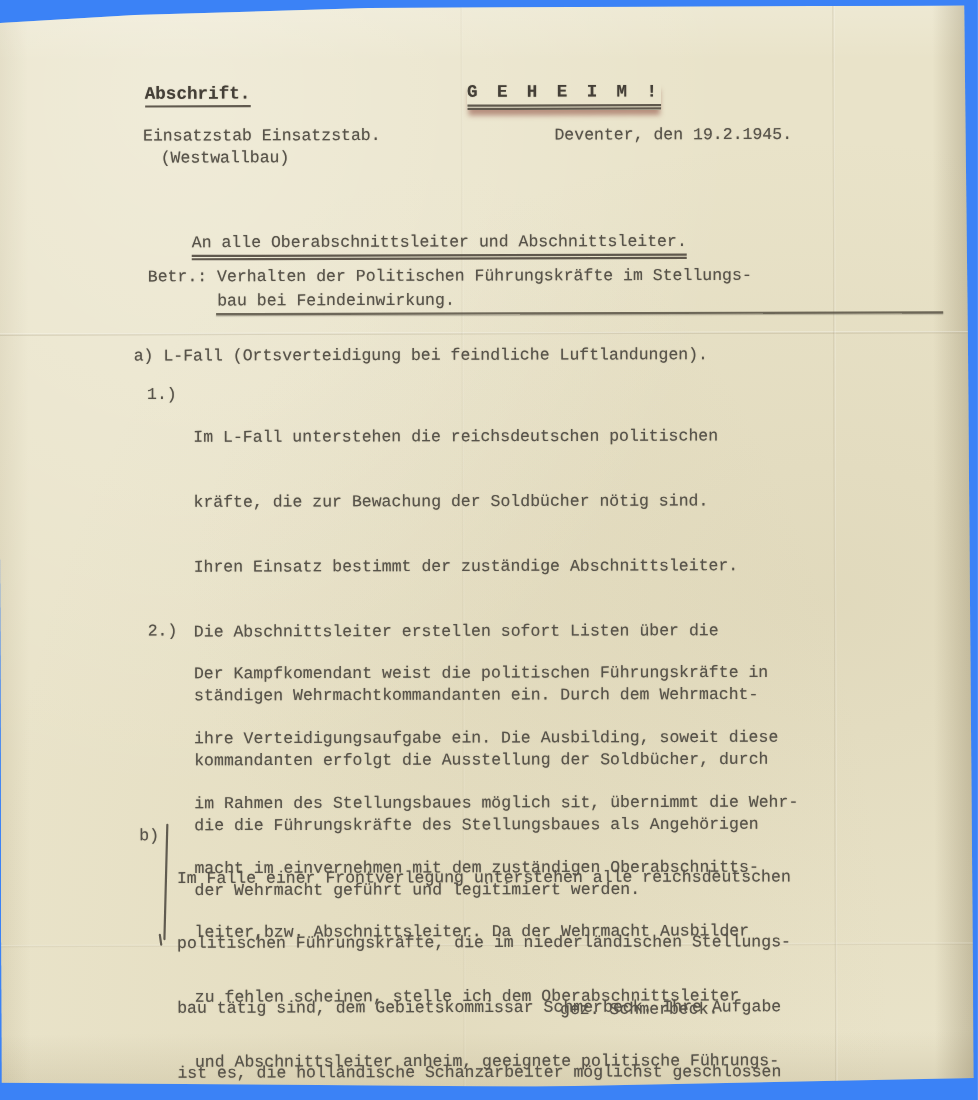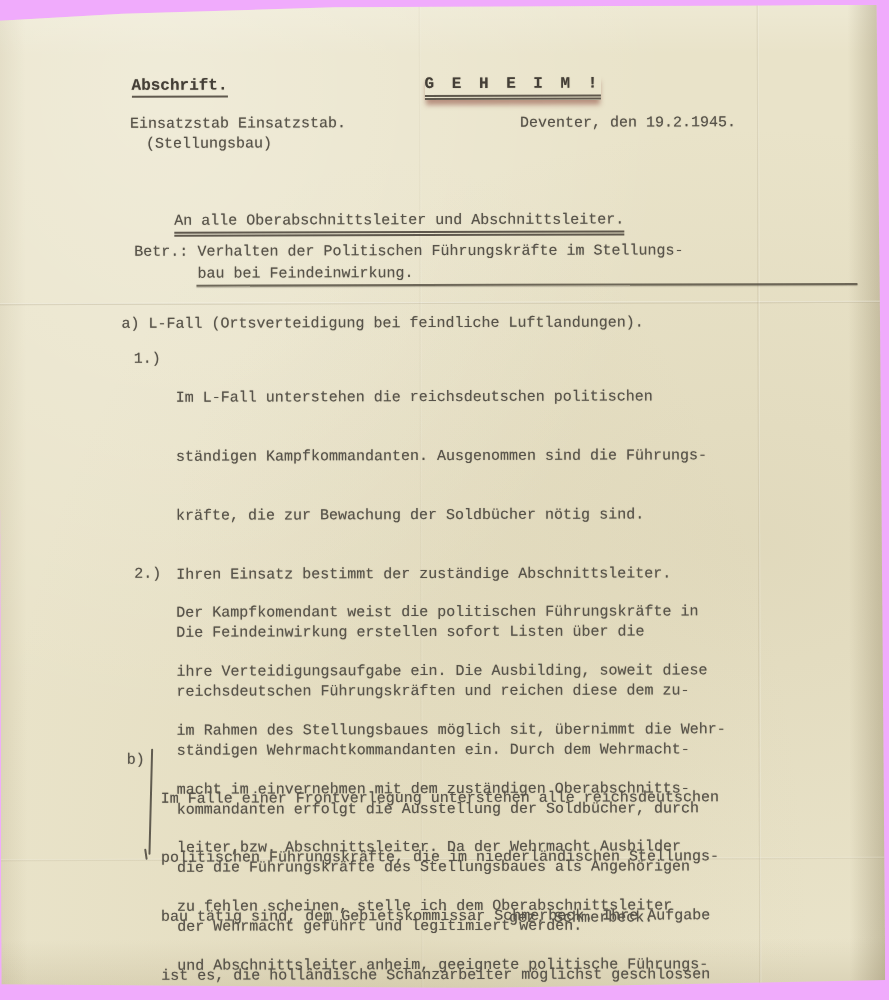--- a/index.html
+++ b/index.html
@@ -5,7 +5,7 @@
   html,body{margin:0;padding:0;}
   .scan{
     position:relative;width:889px;height:1000px;overflow:hidden;
-    background:#f0abfc;
+    background:#3b82f6;
     font-family:"Liberation Mono","DejaVu Sans Mono",monospace;
   }
   .paper{

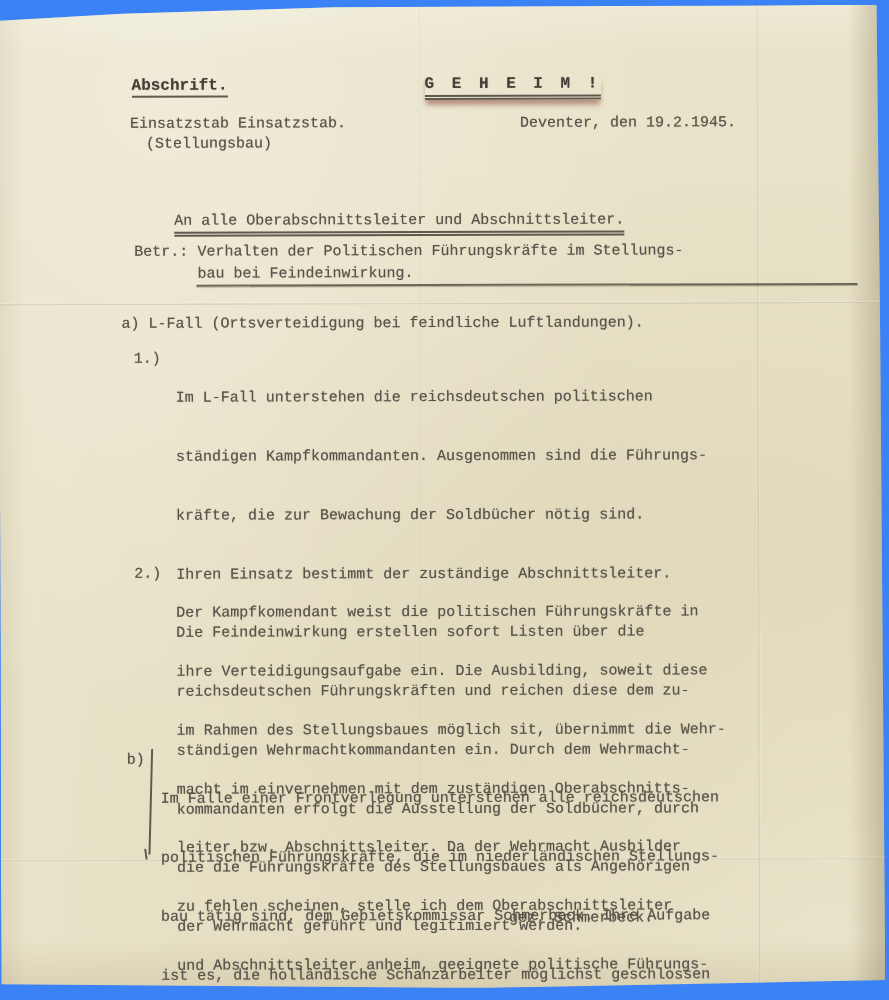--- a/index.html
+++ b/index.html
@@ -58,7 +58,7 @@
 
     <div class="t" style="left:131px;top:108px;">Einsatzstab Einsatzstab.</div>
     <div class="t" style="left:147px;top:128px;">(Stellungsbau)</div>
-    <div class="t" style="left:505px;top:108px;margin-left:16px;">Deventer, den 19.2.1945.</div>
+    <div class="t" style="left:505px;top:108px;">Deventer, den 19.2.1945.</div>
 
     <div class="t" style="left:121px;top:185px;">
       <span class="u2">An alle Oberabschnittsleiter und Abschnittsleiter.</span>

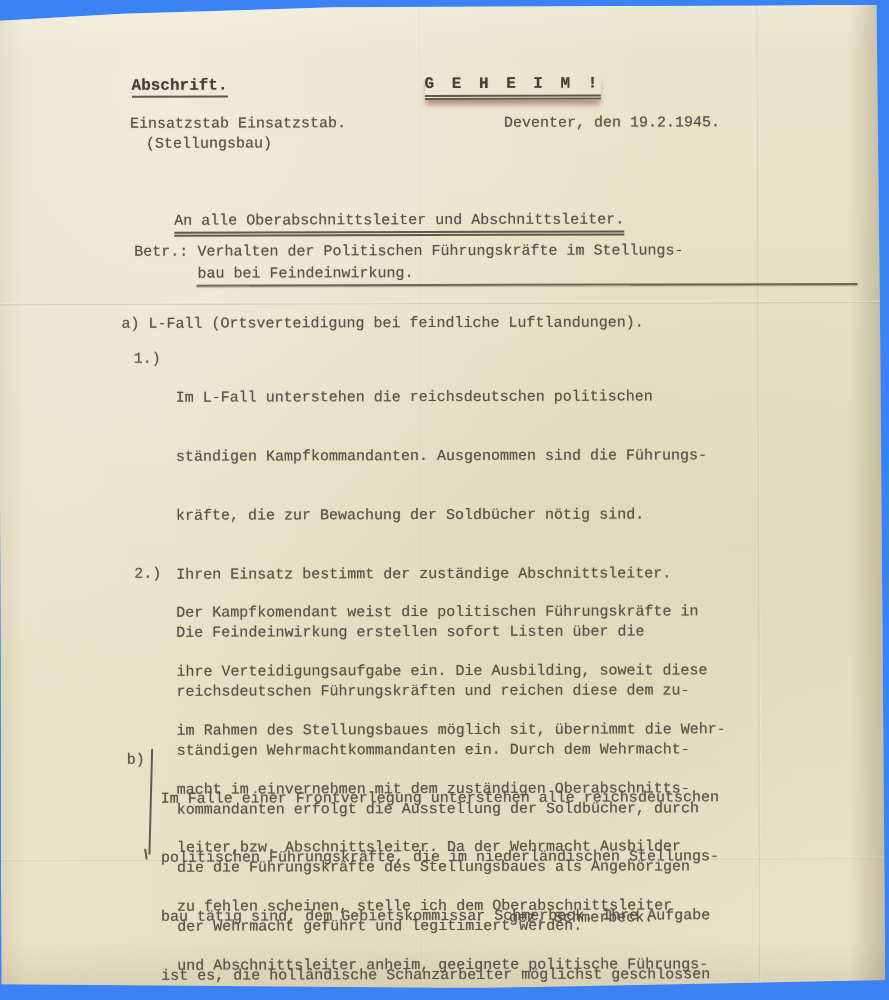--- a/index.html
+++ b/index.html
@@ -57,7 +57,7 @@
     </div>
 
     <div class="t" style="left:131px;top:108px;">Einsatzstab Einsatzstab.</div>
-    <div class="t" style="left:147px;top:128px;">(Stellungsbau)</div>
+    <div class="t" style="left:147px;top:128px;">(Westwallbau)</div>
     <div class="t" style="left:505px;top:108px;">Deventer, den 19.2.1945.</div>
 
     <div class="t" style="left:121px;top:185px;">

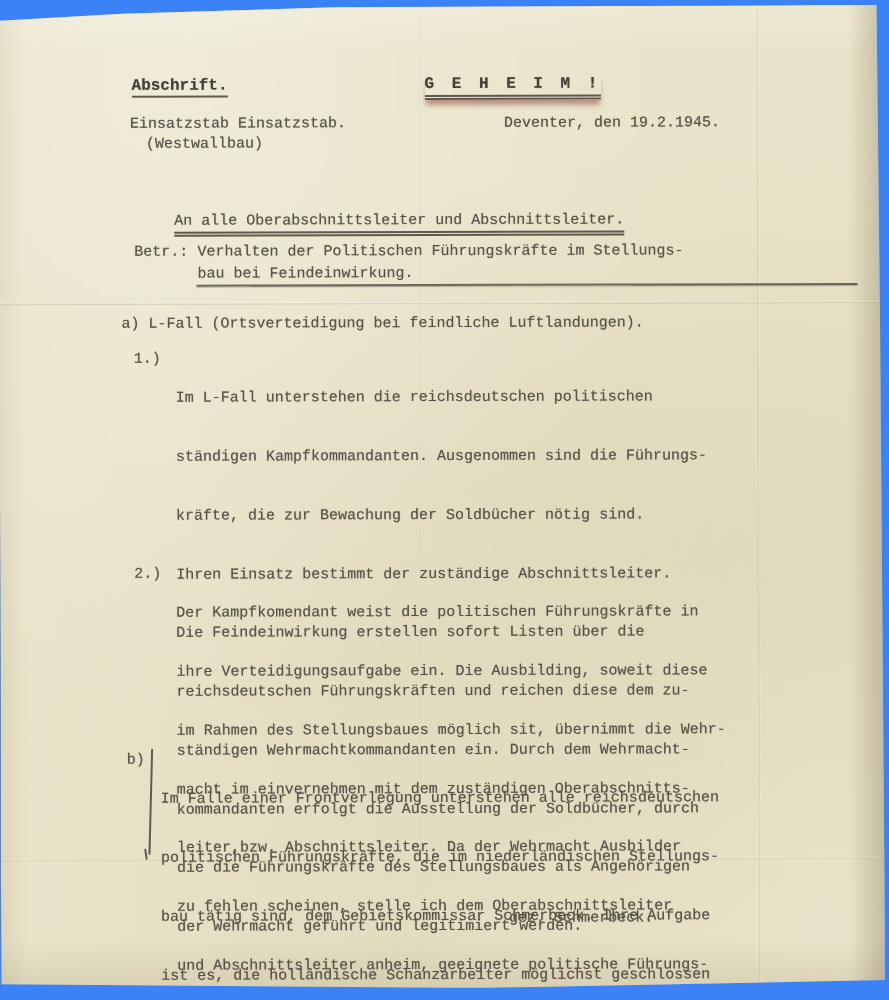--- a/index.html
+++ b/index.html
@@ -73,7 +73,6 @@
     <div class="t" style="left:134px;top:343px;">1.)</div>
     <div class="para t" style="left:176px;top:343px;">
       <div>Im L-Fall unterstehen die reichsdeutschen politischen</div>
-      <div>ständigen Kampfkommandanten. Ausgenommen sind die Führungs-</div>
       <div>kräfte, die zur Bewachung der Soldbücher nötig sind.</div>
       <div>Ihren Einsatz bestimmt der zuständige Abschnittsleiter.</div>
       <div>Die Feindeinwirkung erstellen sofort Listen über die</div>

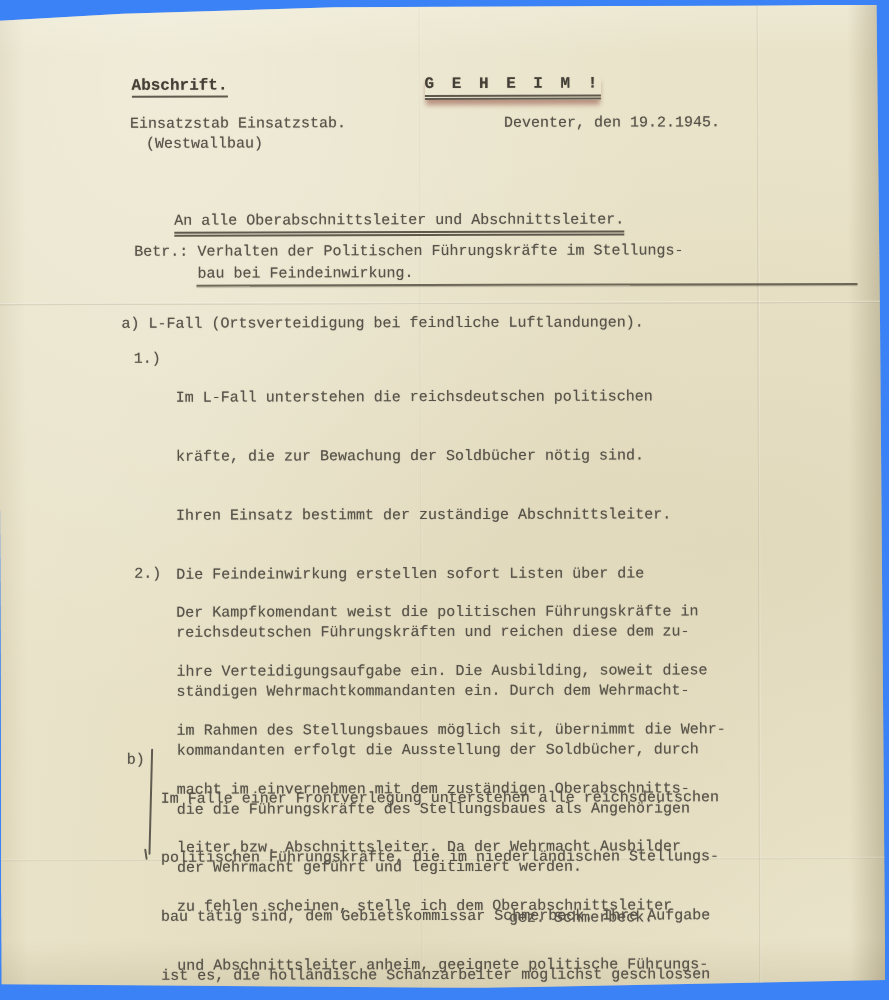--- a/index.html
+++ b/index.html
@@ -75,7 +75,7 @@
       <div>Im L-Fall unterstehen die reichsdeutschen politischen</div>
       <div>kräfte, die zur Bewachung der Soldbücher nötig sind.</div>
       <div>Ihren Einsatz bestimmt der zuständige Abschnittsleiter.</div>
-      <div>Die Feindeinwirkung erstellen sofort Listen über die</div>
+      <div>Die Abschnittsleiter erstellen sofort Listen über die</div>
       <div>reichsdeutschen Führungskräften und reichen diese dem zu-</div>
       <div>ständigen Wehrmachtkommandanten ein. Durch dem Wehrmacht-</div>
       <div>kommandanten erfolgt die Ausstellung der Soldbücher, durch</div>

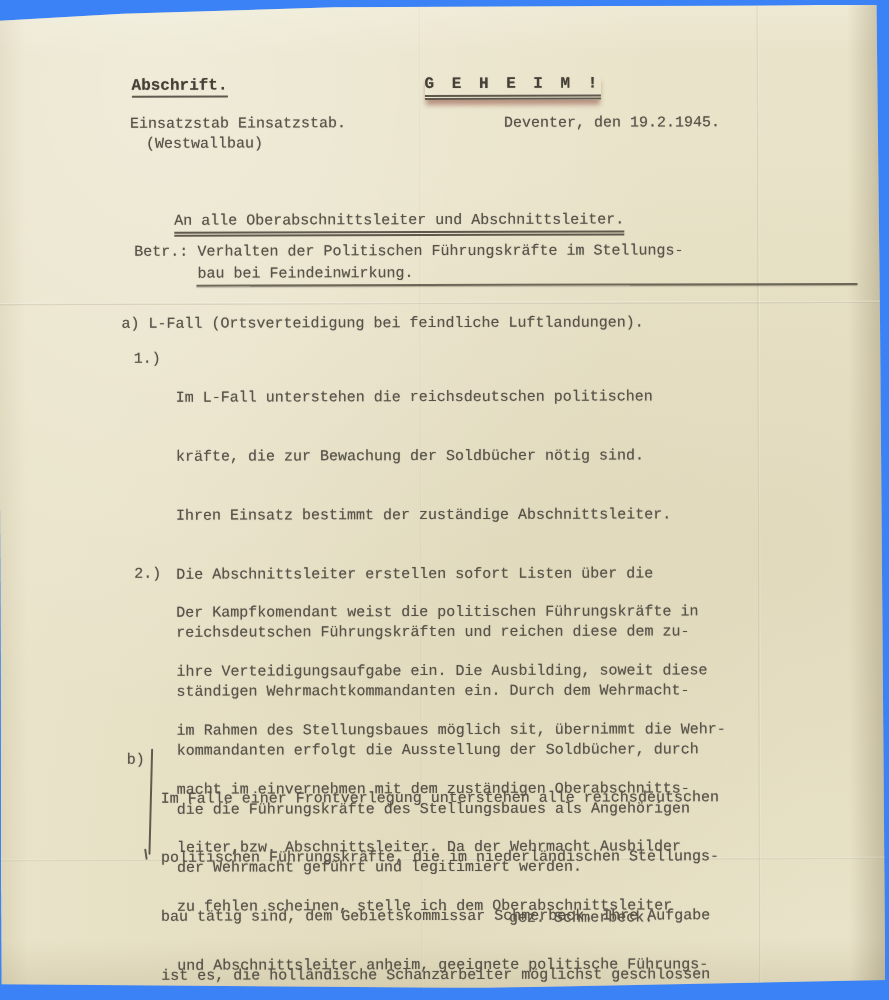--- a/index.html
+++ b/index.html
@@ -76,7 +76,6 @@
       <div>kräfte, die zur Bewachung der Soldbücher nötig sind.</div>
       <div>Ihren Einsatz bestimmt der zuständige Abschnittsleiter.</div>
       <div>Die Abschnittsleiter erstellen sofort Listen über die</div>
-      <div>reichsdeutschen Führungskräften und reichen diese dem zu-</div>
       <div>ständigen Wehrmachtkommandanten ein. Durch dem Wehrmacht-</div>
       <div>kommandanten erfolgt die Ausstellung der Soldbücher, durch</div>
       <div>die die Führungskräfte des Stellungsbaues als Angehörigen</div>

